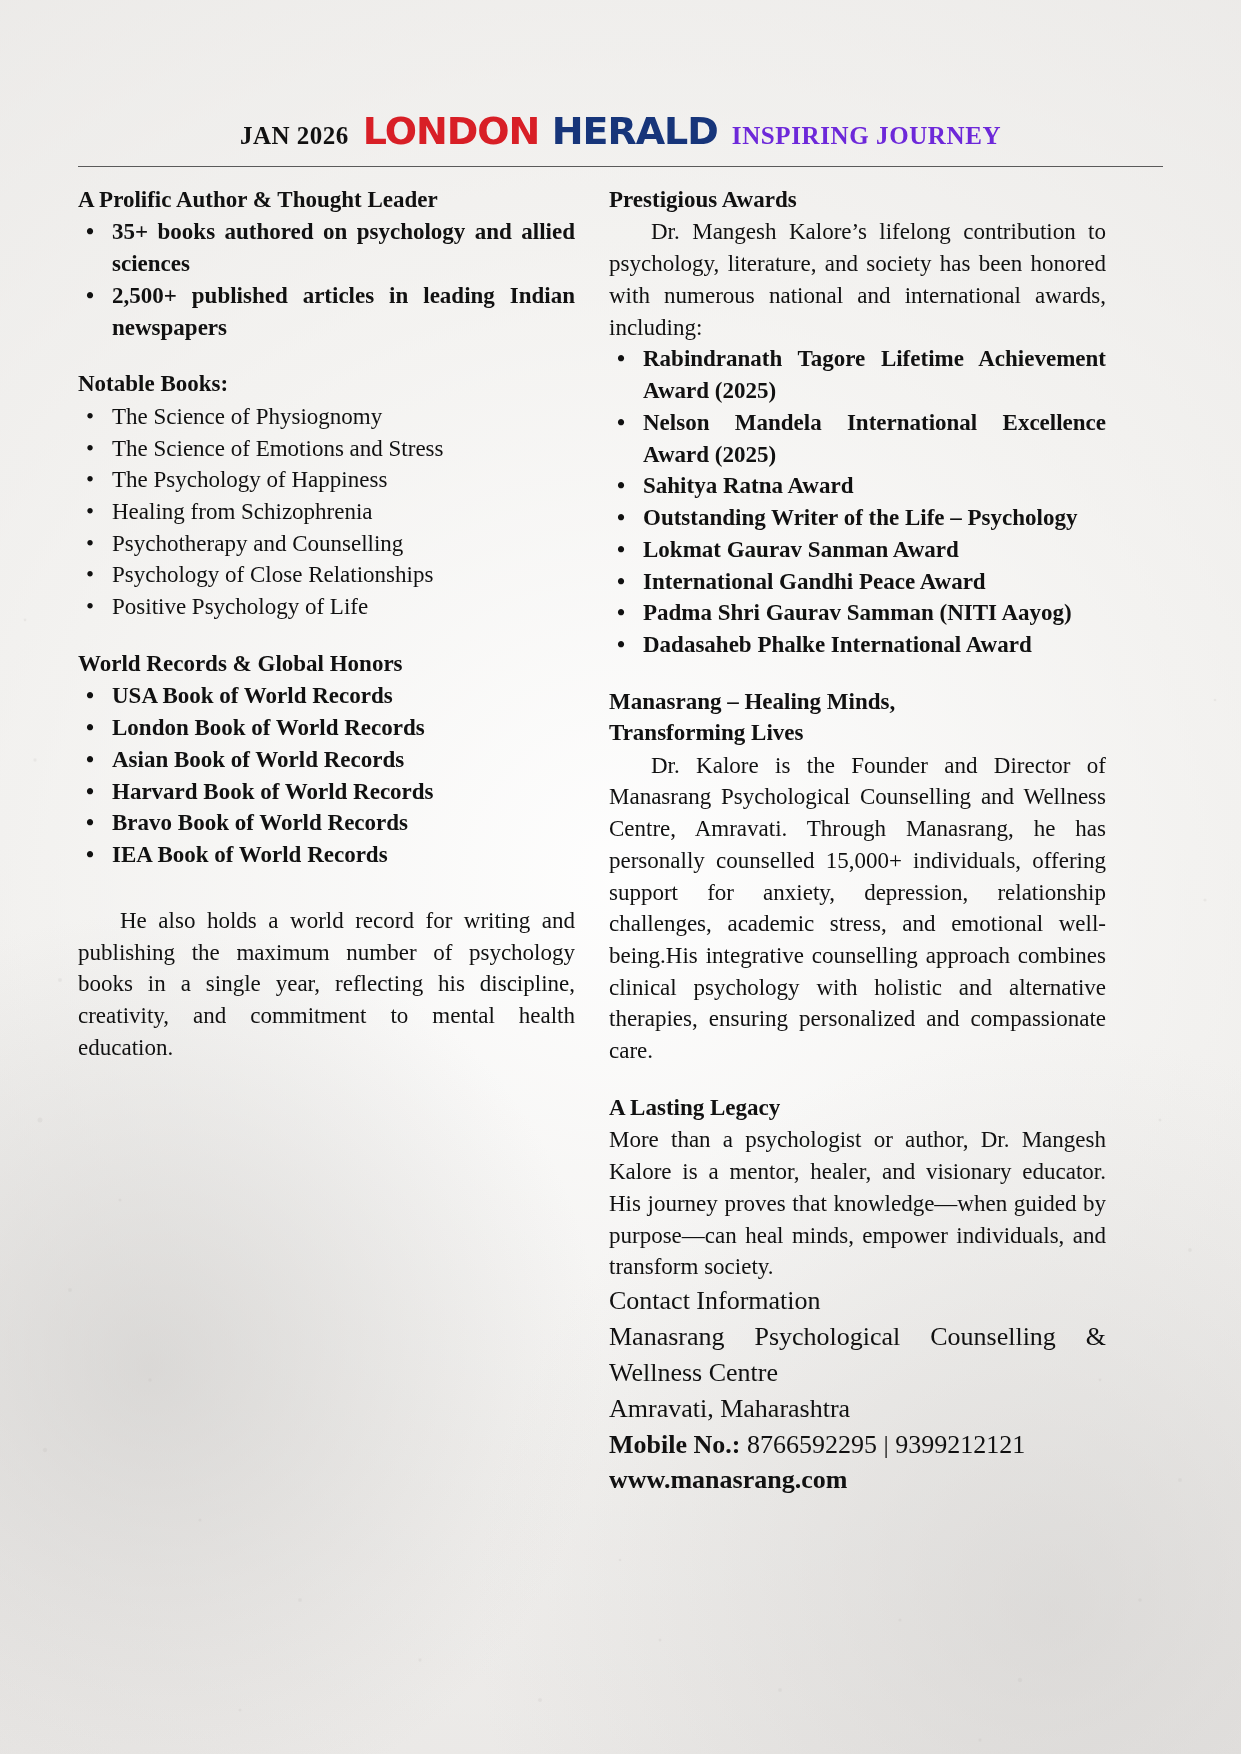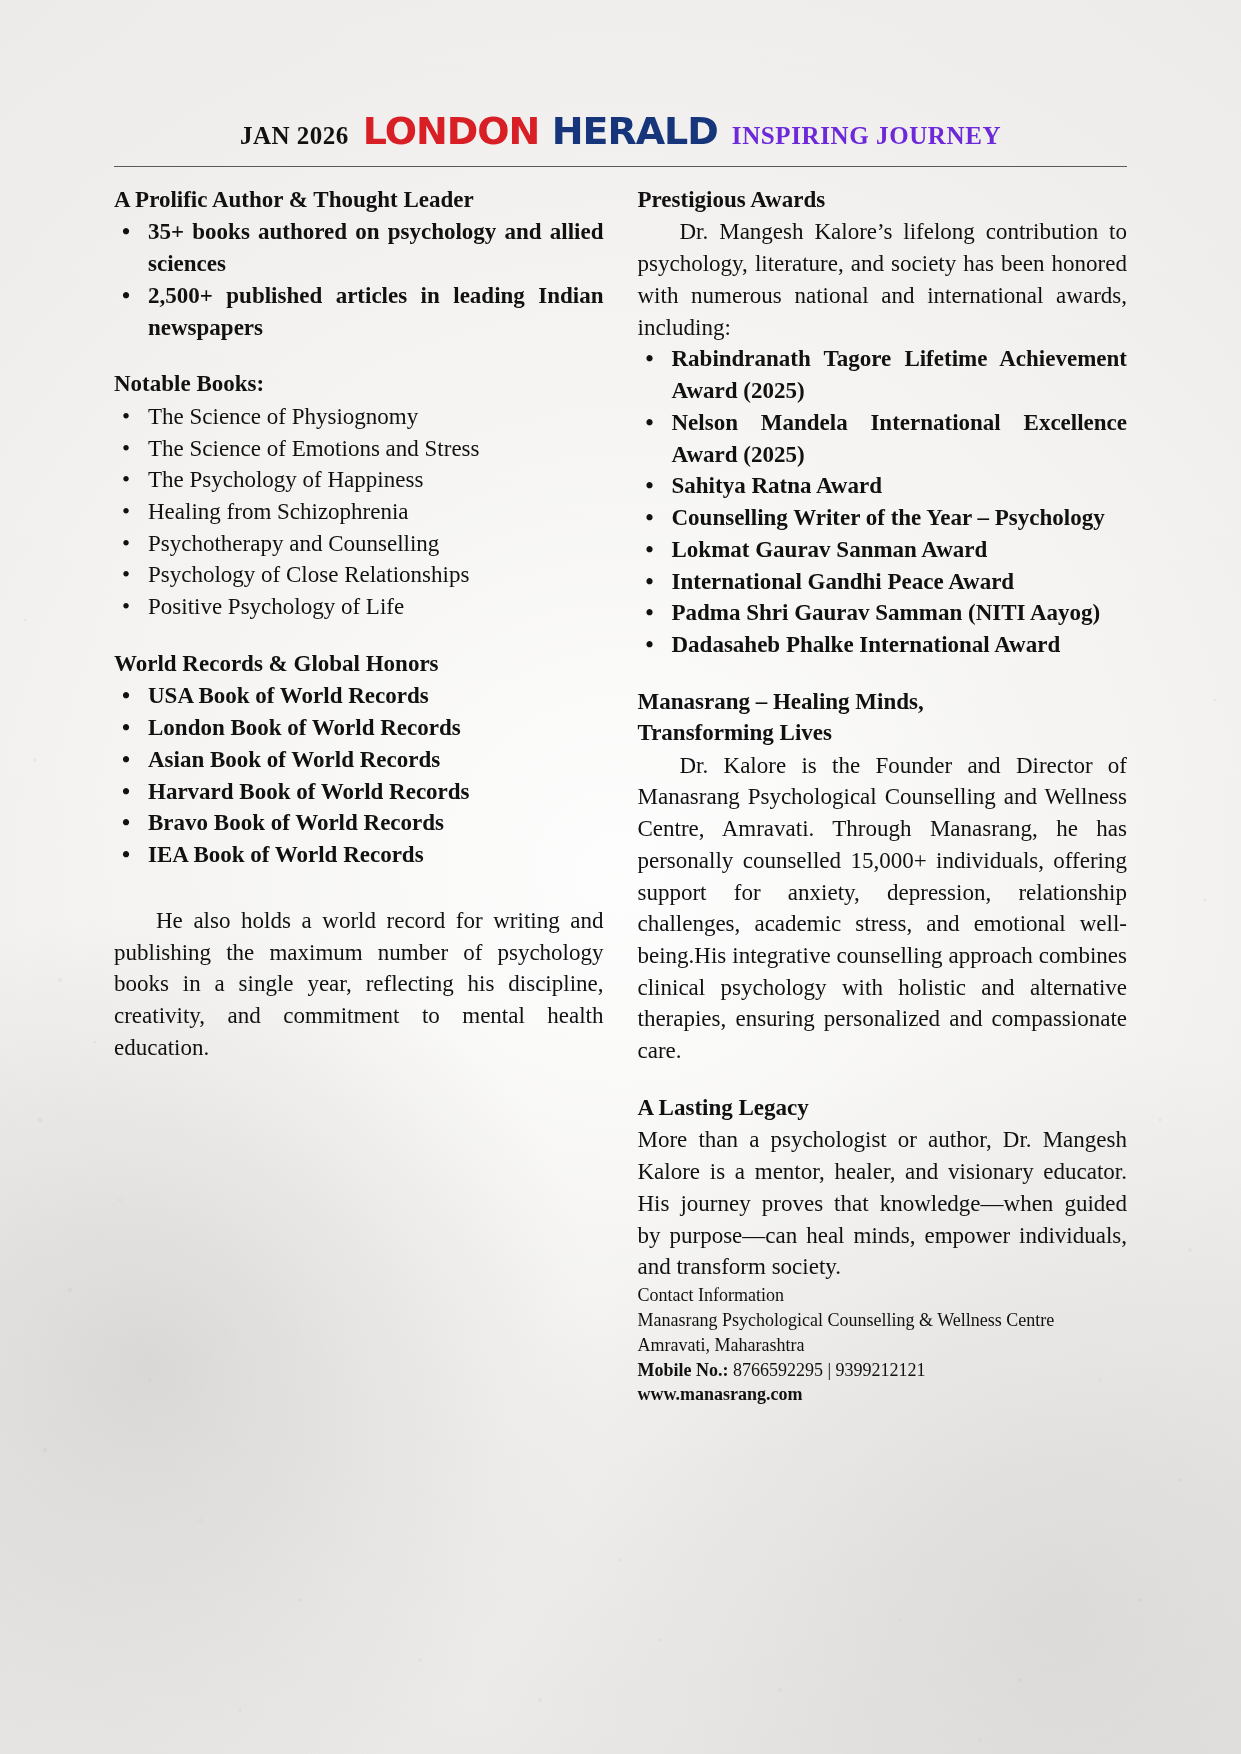--- a/index.html
+++ b/index.html
@@ -34,7 +34,7 @@
   .content {
     position: relative;
     z-index: 2;
-    padding: 0 114px;
+    padding: 0 78px;
   }
   
   .masthead {

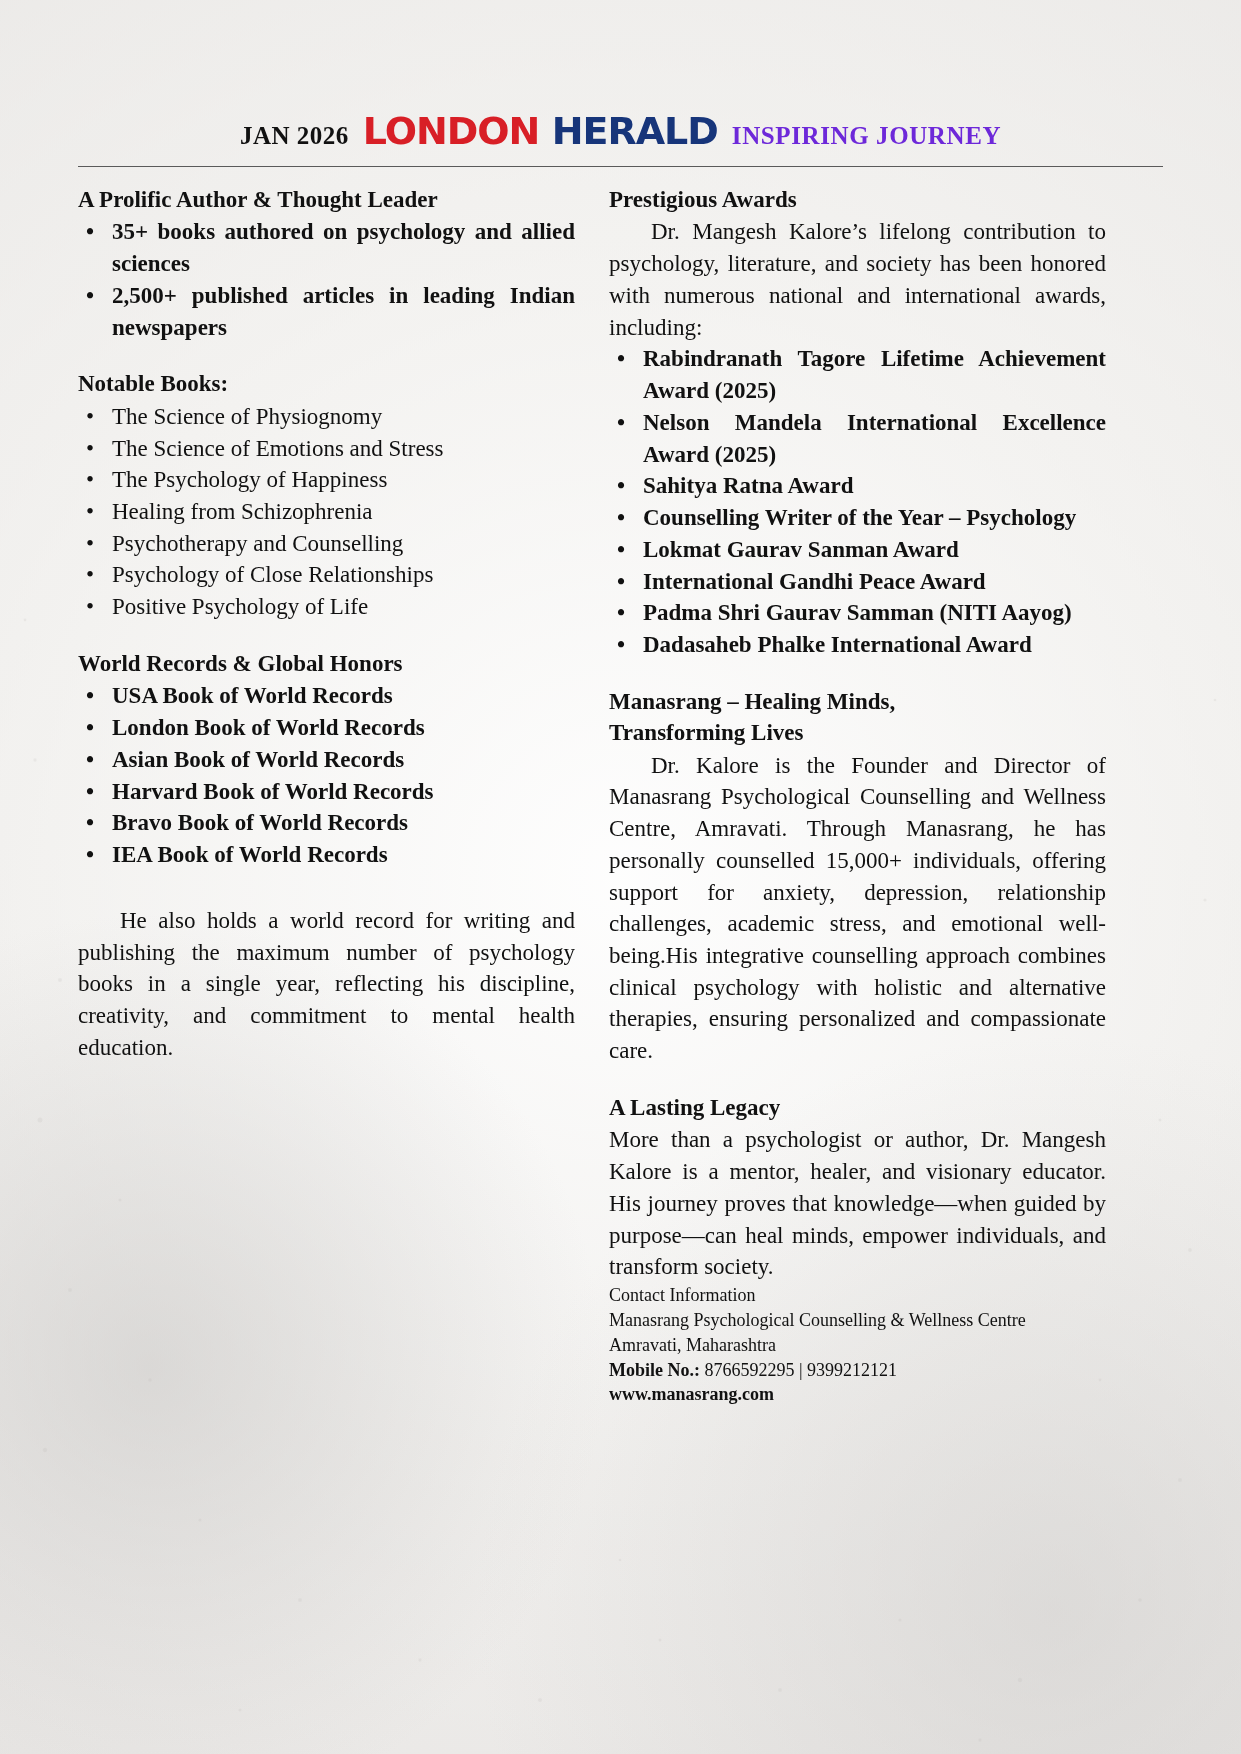--- a/index.html
+++ b/index.html
@@ -284,7 +284,7 @@
         </li>
         <li>
           <span class="bullet">•</span>
-          <span class="txt">Counselling Writer of the Year – Psychology</span>
+          <span class="txt">Outstanding Writer of the Life – Psychology</span>
         </li>
         <li>
           <span class="bullet">•</span>

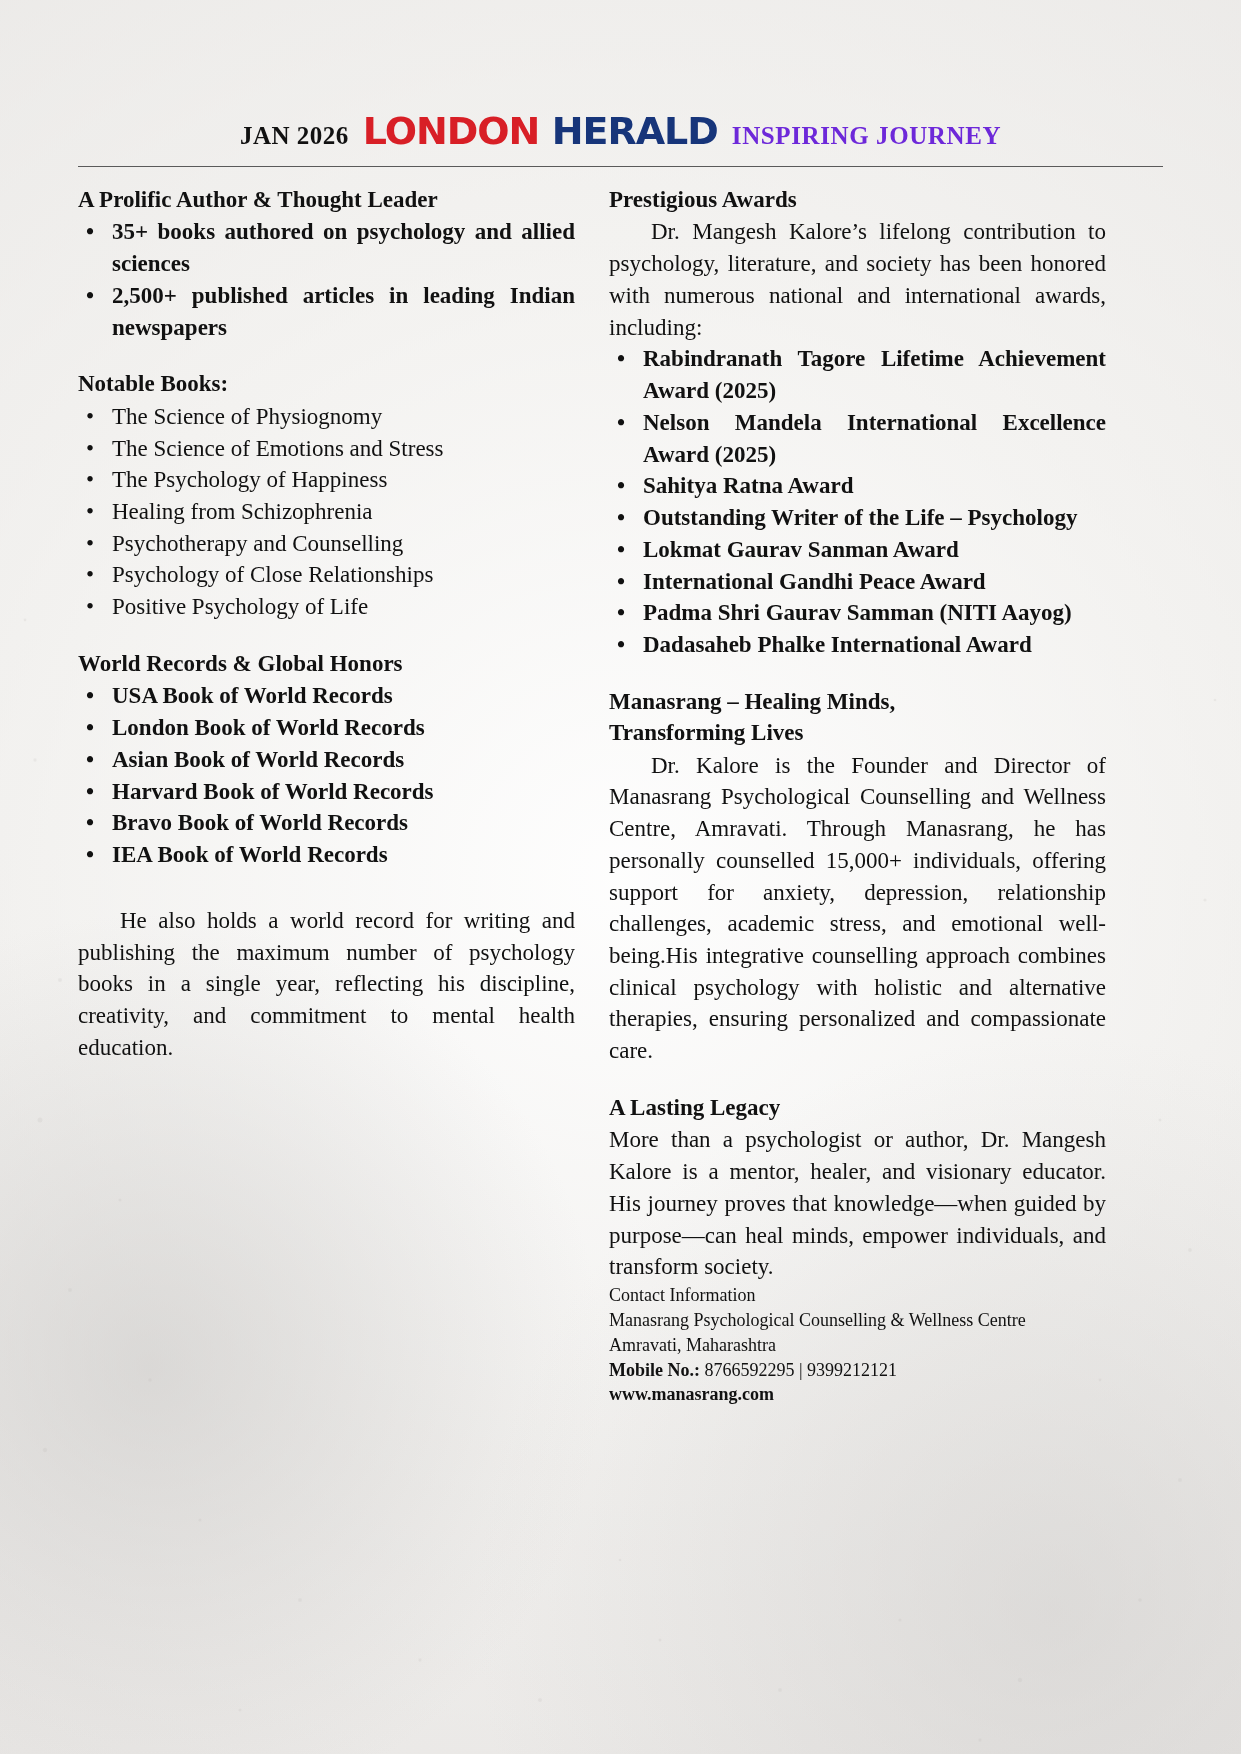--- a/index.html
+++ b/index.html
@@ -125,7 +125,7 @@
   .gap-m { height: 26px; }
   .gap-l { height: 34px; }
   .contact-line {
-    font-size: 18px;
+    font-size: 26px;
     line-height: 1.38;
     text-align: justify;
   }

